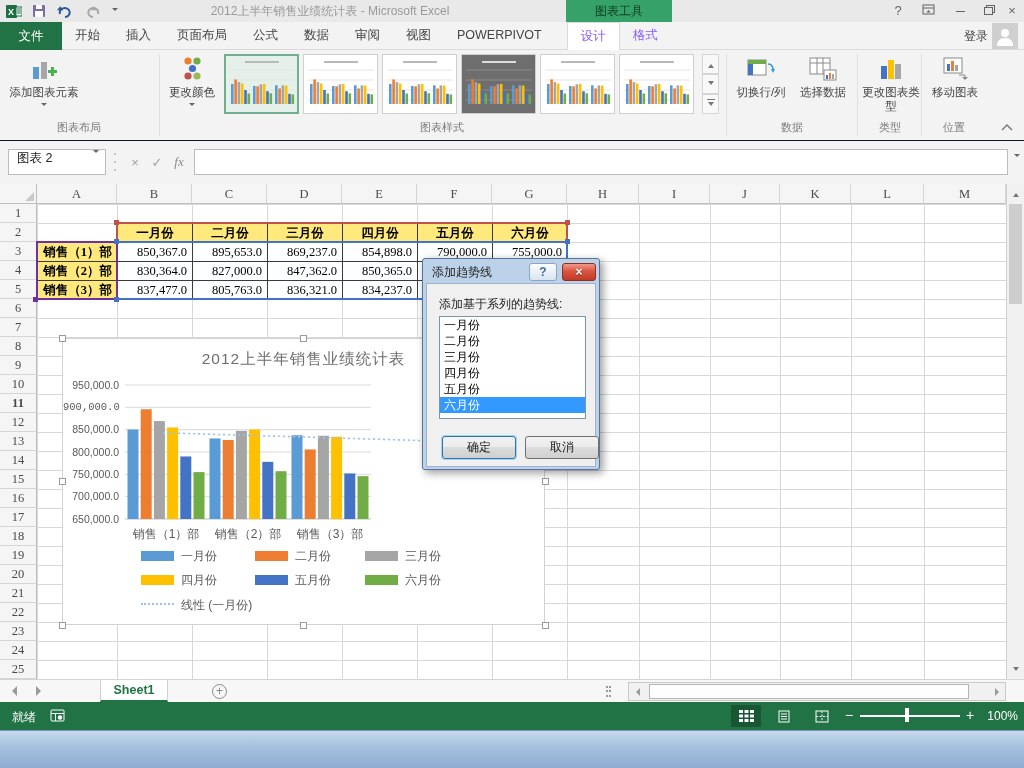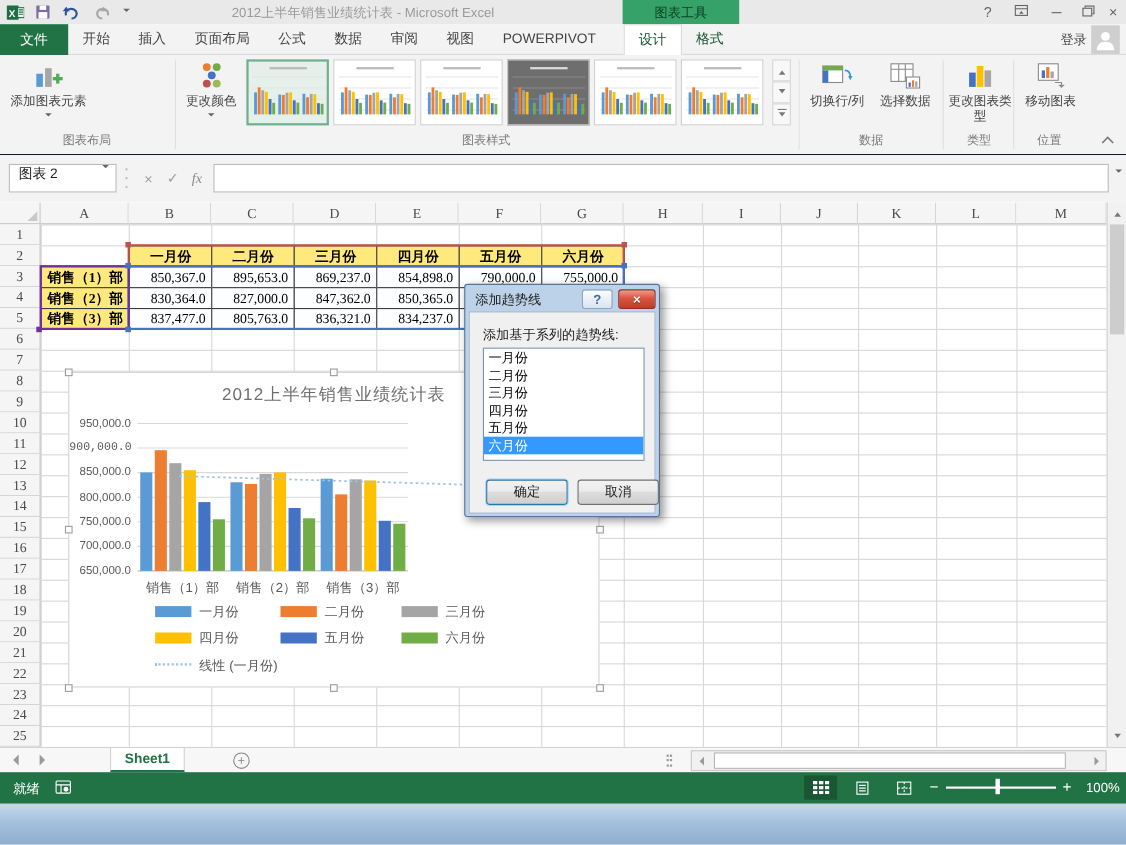--- a/index.html
+++ b/index.html
@@ -20,7 +20,7 @@
 .tab{padding:0 13px;line-height:27px;font-size:12.5px;color:#444;white-space:nowrap}
 .tab.ctx1{margin-left:12px}
 .tab.active{background:#fff;border:1px solid #DADADA;border-bottom:none;color:#217346}
-.tab.ctx{color:#14532d}
+.tab.ctx{color:#8b5cf6}
 #signin{position:absolute;right:36px;top:6px;color:#444;font-size:12px}
 #avatar{position:absolute;right:6px;top:1px;width:26px;height:26px;background:#CFCFCF;display:flex;align-items:center;justify-content:center}
 

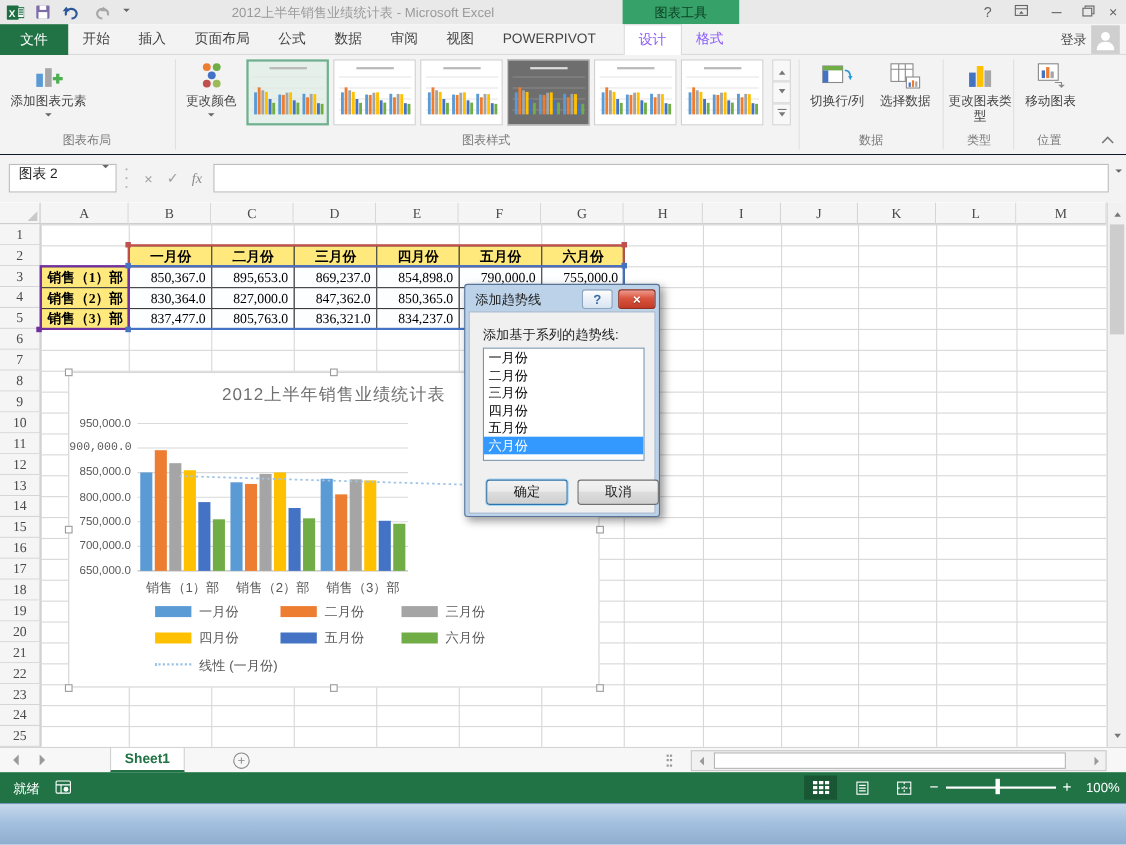--- a/index.html
+++ b/index.html
@@ -503,7 +503,7 @@
     <div class="rowhead" style="top: 153px; height: 19px; line-height: 19px;">8</div>
     <div class="rowhead" style="top: 172px; height: 19px; line-height: 19px;">9</div>
     <div class="rowhead" style="top: 191px; height: 19px; line-height: 19px;">10</div>
-    <div class="rowhead" style="top: 210px; height: 19px; line-height: 19px;">11</div>
+    <div class="rowhead" style="top: 210px; height: 19px; line-height: 19px; font-weight: bold;">11</div>
     <div class="rowhead" style="top: 229px; height: 19px; line-height: 19px;">12</div>
     <div class="rowhead" style="top: 248px; height: 19px; line-height: 19px;">13</div>
     <div class="rowhead" style="top: 267px; height: 19px; line-height: 19px;">14</div>

